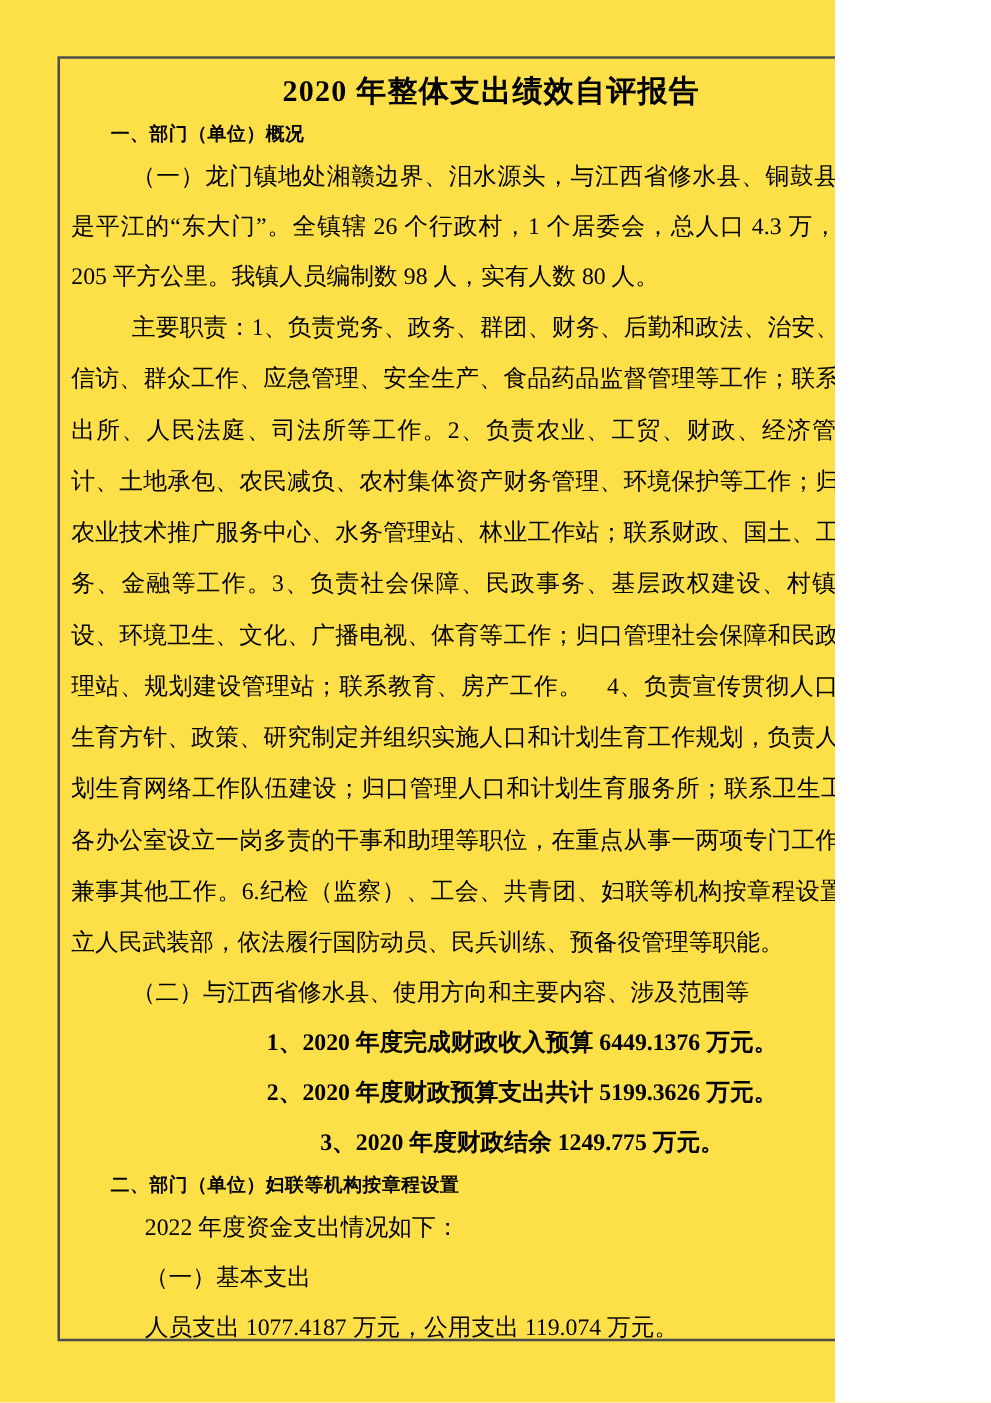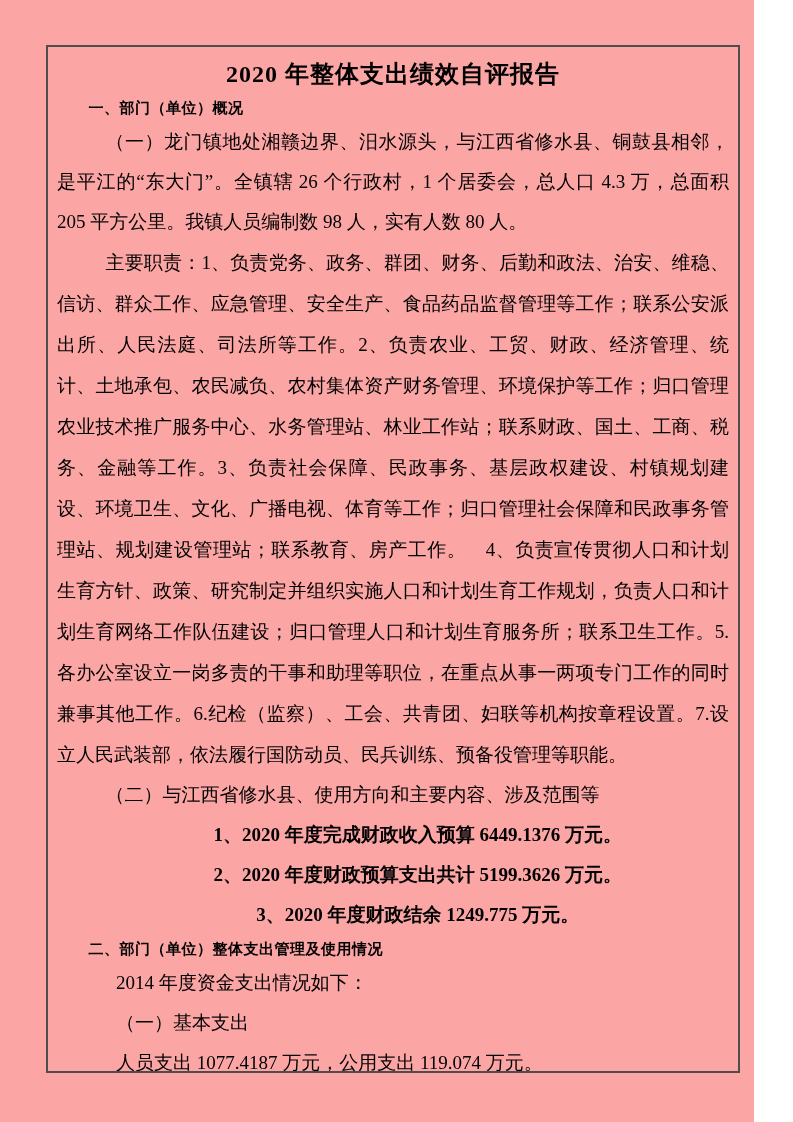--- a/index.html
+++ b/index.html
@@ -6,9 +6,9 @@
   html, body { background: #ffffff; }
   .page {
     position: relative;
-    width: 754px;
+    width: 668px;
     height: 1122px;
-    background: #fca5a5;
+    background: #fde047;
     overflow: hidden;
     font-family: "Liberation Serif", serif;
     color: #000000;

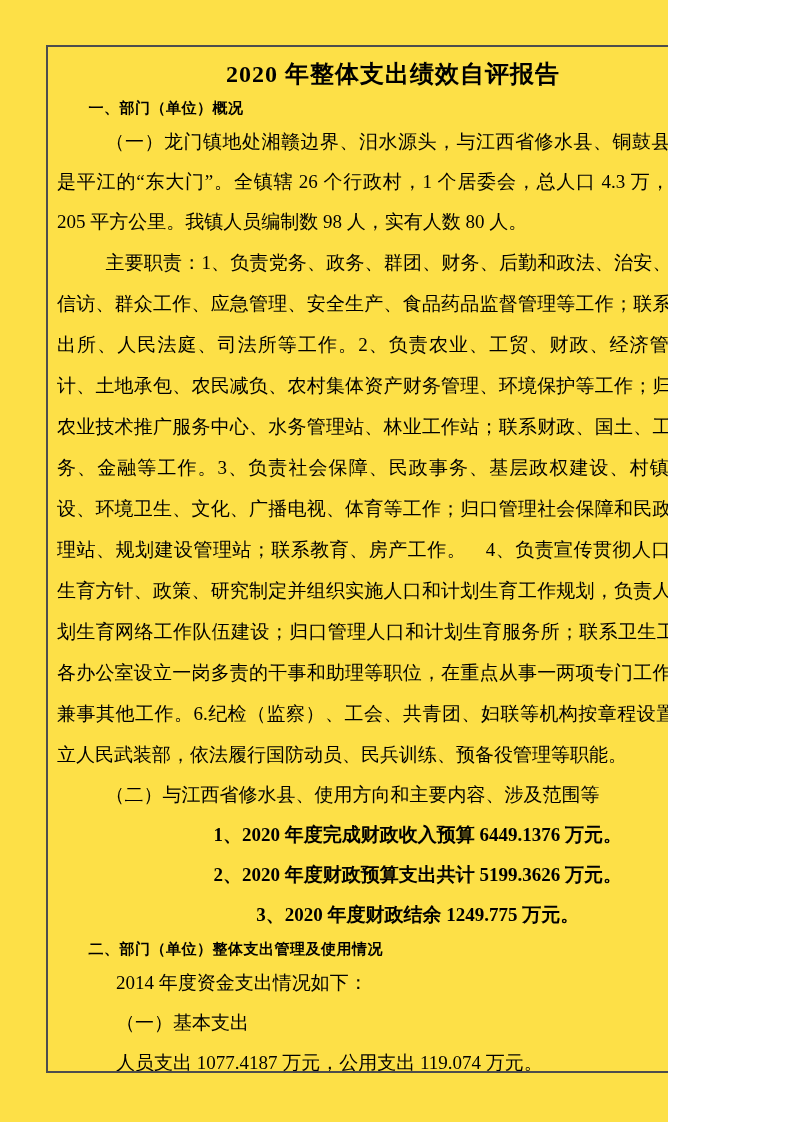--- a/index.html
+++ b/index.html
@@ -82,7 +82,7 @@
 
     <p class="body-p item-p">3、2020 年度财政结余 1249.775 万元。</p>
 
-    <div class="hd">二、部门（单位）整体支出管理及使用情况</div>
+    <div class="hd">二、部门（单位）妇联等机构按章程设置</div>
 
     <p class="body-p sub-p">2014 年度资金支出情况如下：</p>
 

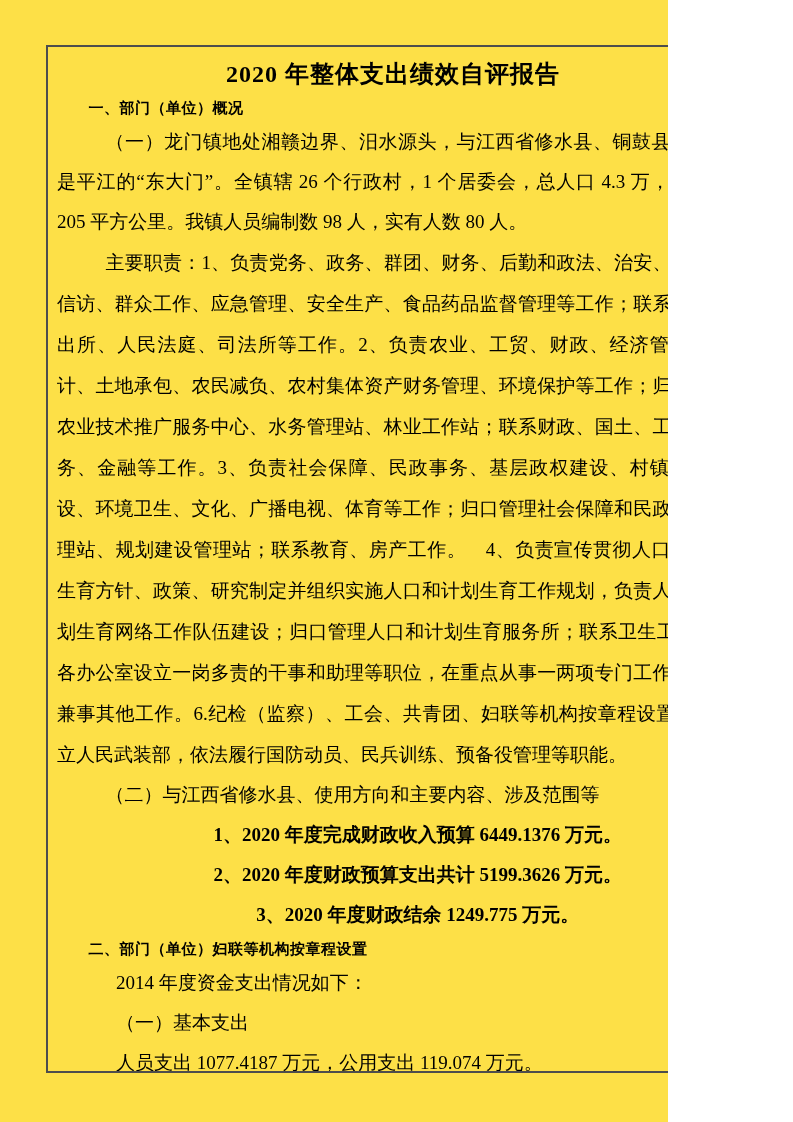--- a/index.html
+++ b/index.html
@@ -84,7 +84,7 @@
 
     <div class="hd">二、部门（单位）妇联等机构按章程设置</div>
 
-    <p class="body-p sub-p">2014 年度资金支出情况如下：</p>
+    <p class="body-p sub-p">2022 年度资金支出情况如下：</p>
 
     <p class="body-p sub-p">（一）基本支出</p>
 

